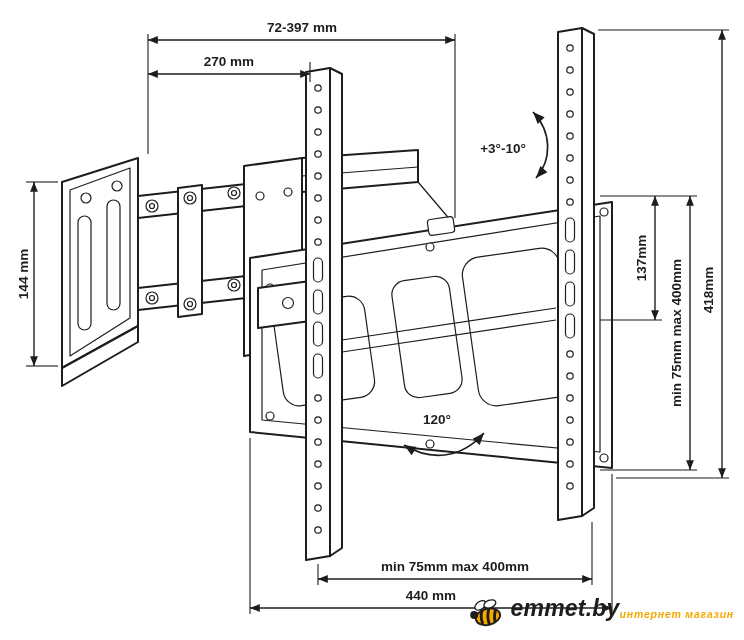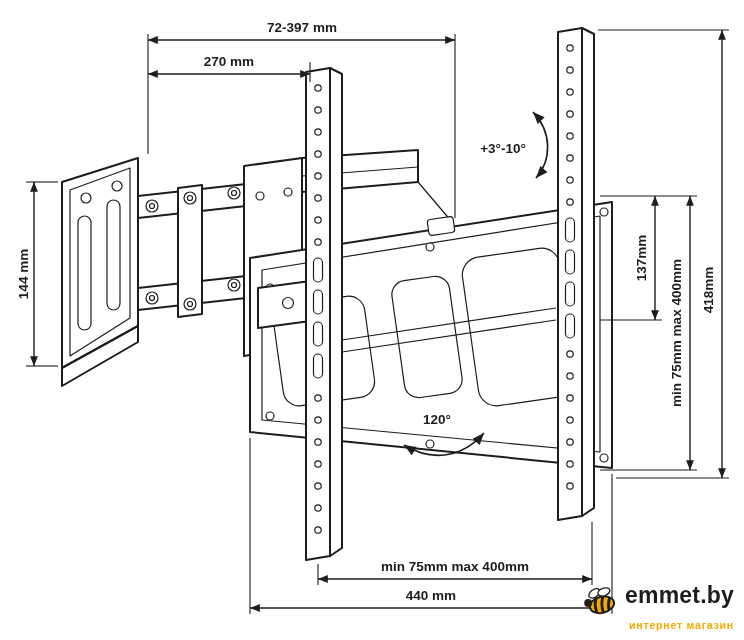--- a/index.html
+++ b/index.html
@@ -14,7 +14,7 @@
   .aln{stroke:#1d1d1b;stroke-width:1.7;fill:none;}
   .dim-label{font-family:"Liberation Sans",sans-serif;font-weight:bold;font-size:13.5px;fill:#1d1d1b;}
   .logo{position:absolute;right:10px;bottom:10px;display:flex;align-items:flex-start;gap:5px;}
-  .logo-text{display:flex;flex-direction:column;align-items:flex-end;line-height:1;}
+  .logo-text{display:flex;flex-direction:row;align-items:flex-end;line-height:1;font-style:italic;}
   .logo-brand{font-weight:bold;font-size:23px;color:#1d1d1b;letter-spacing:0.2px;}
   .logo-tagline{font-weight:bold;font-size:10.5px;color:#f6a800;letter-spacing:0.8px;margin-top:13px;}
 </style>

